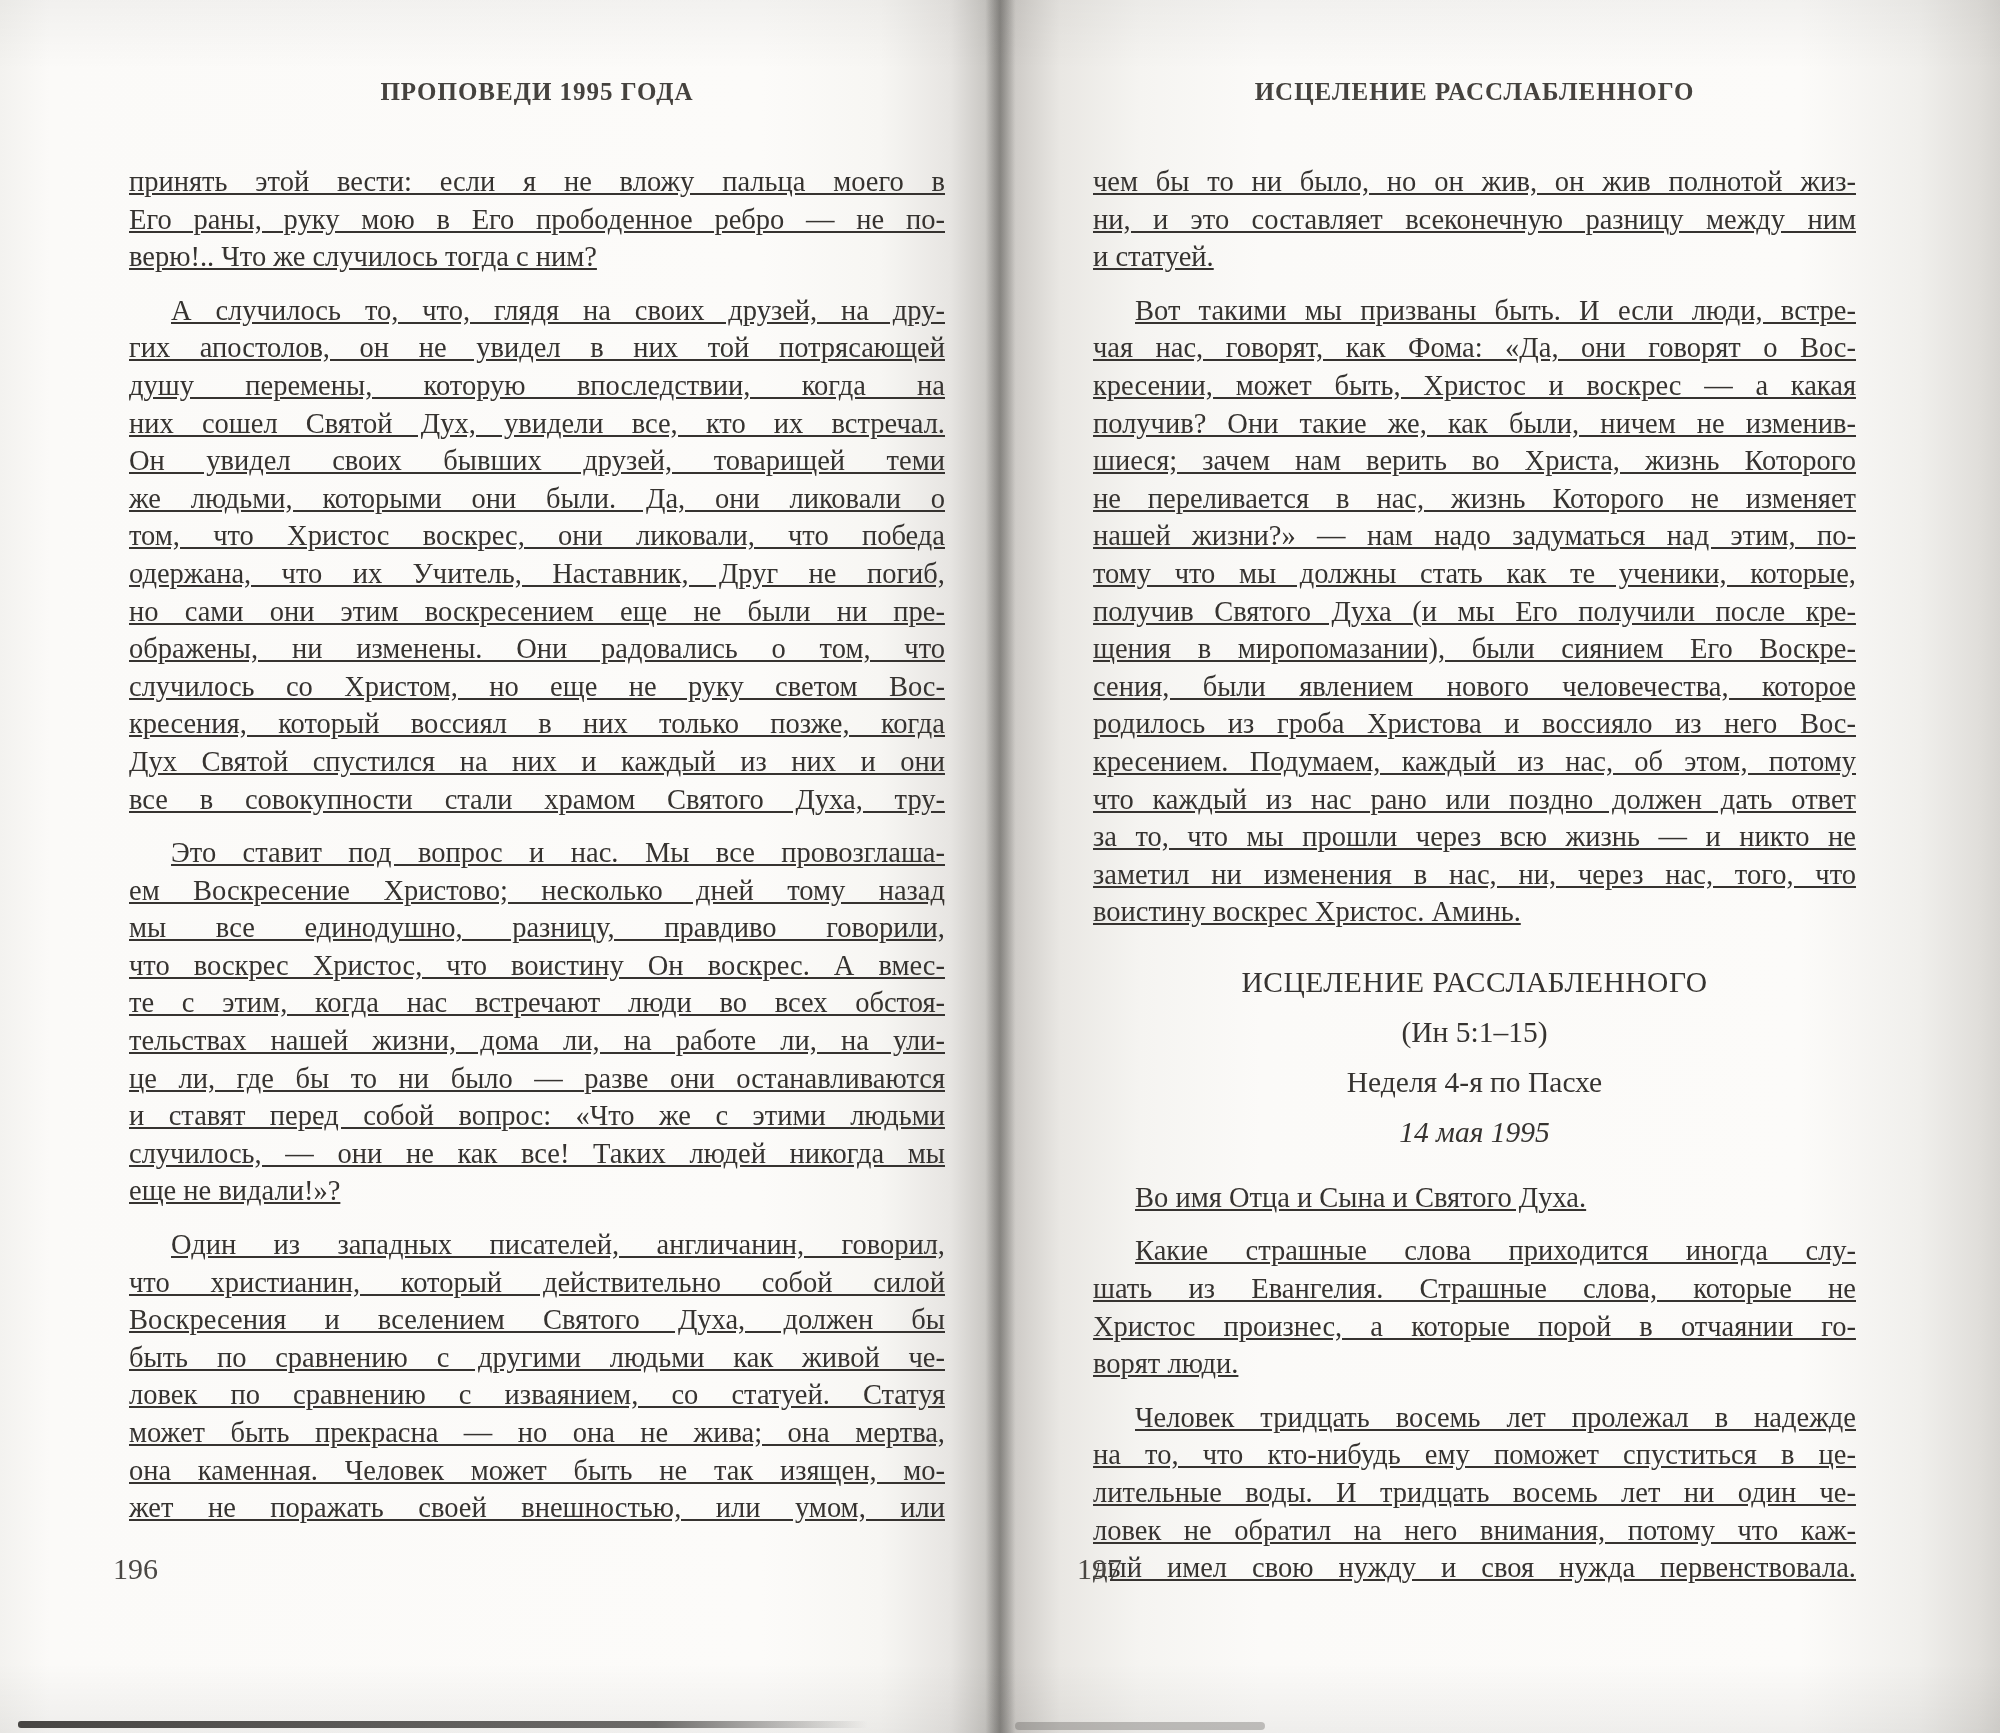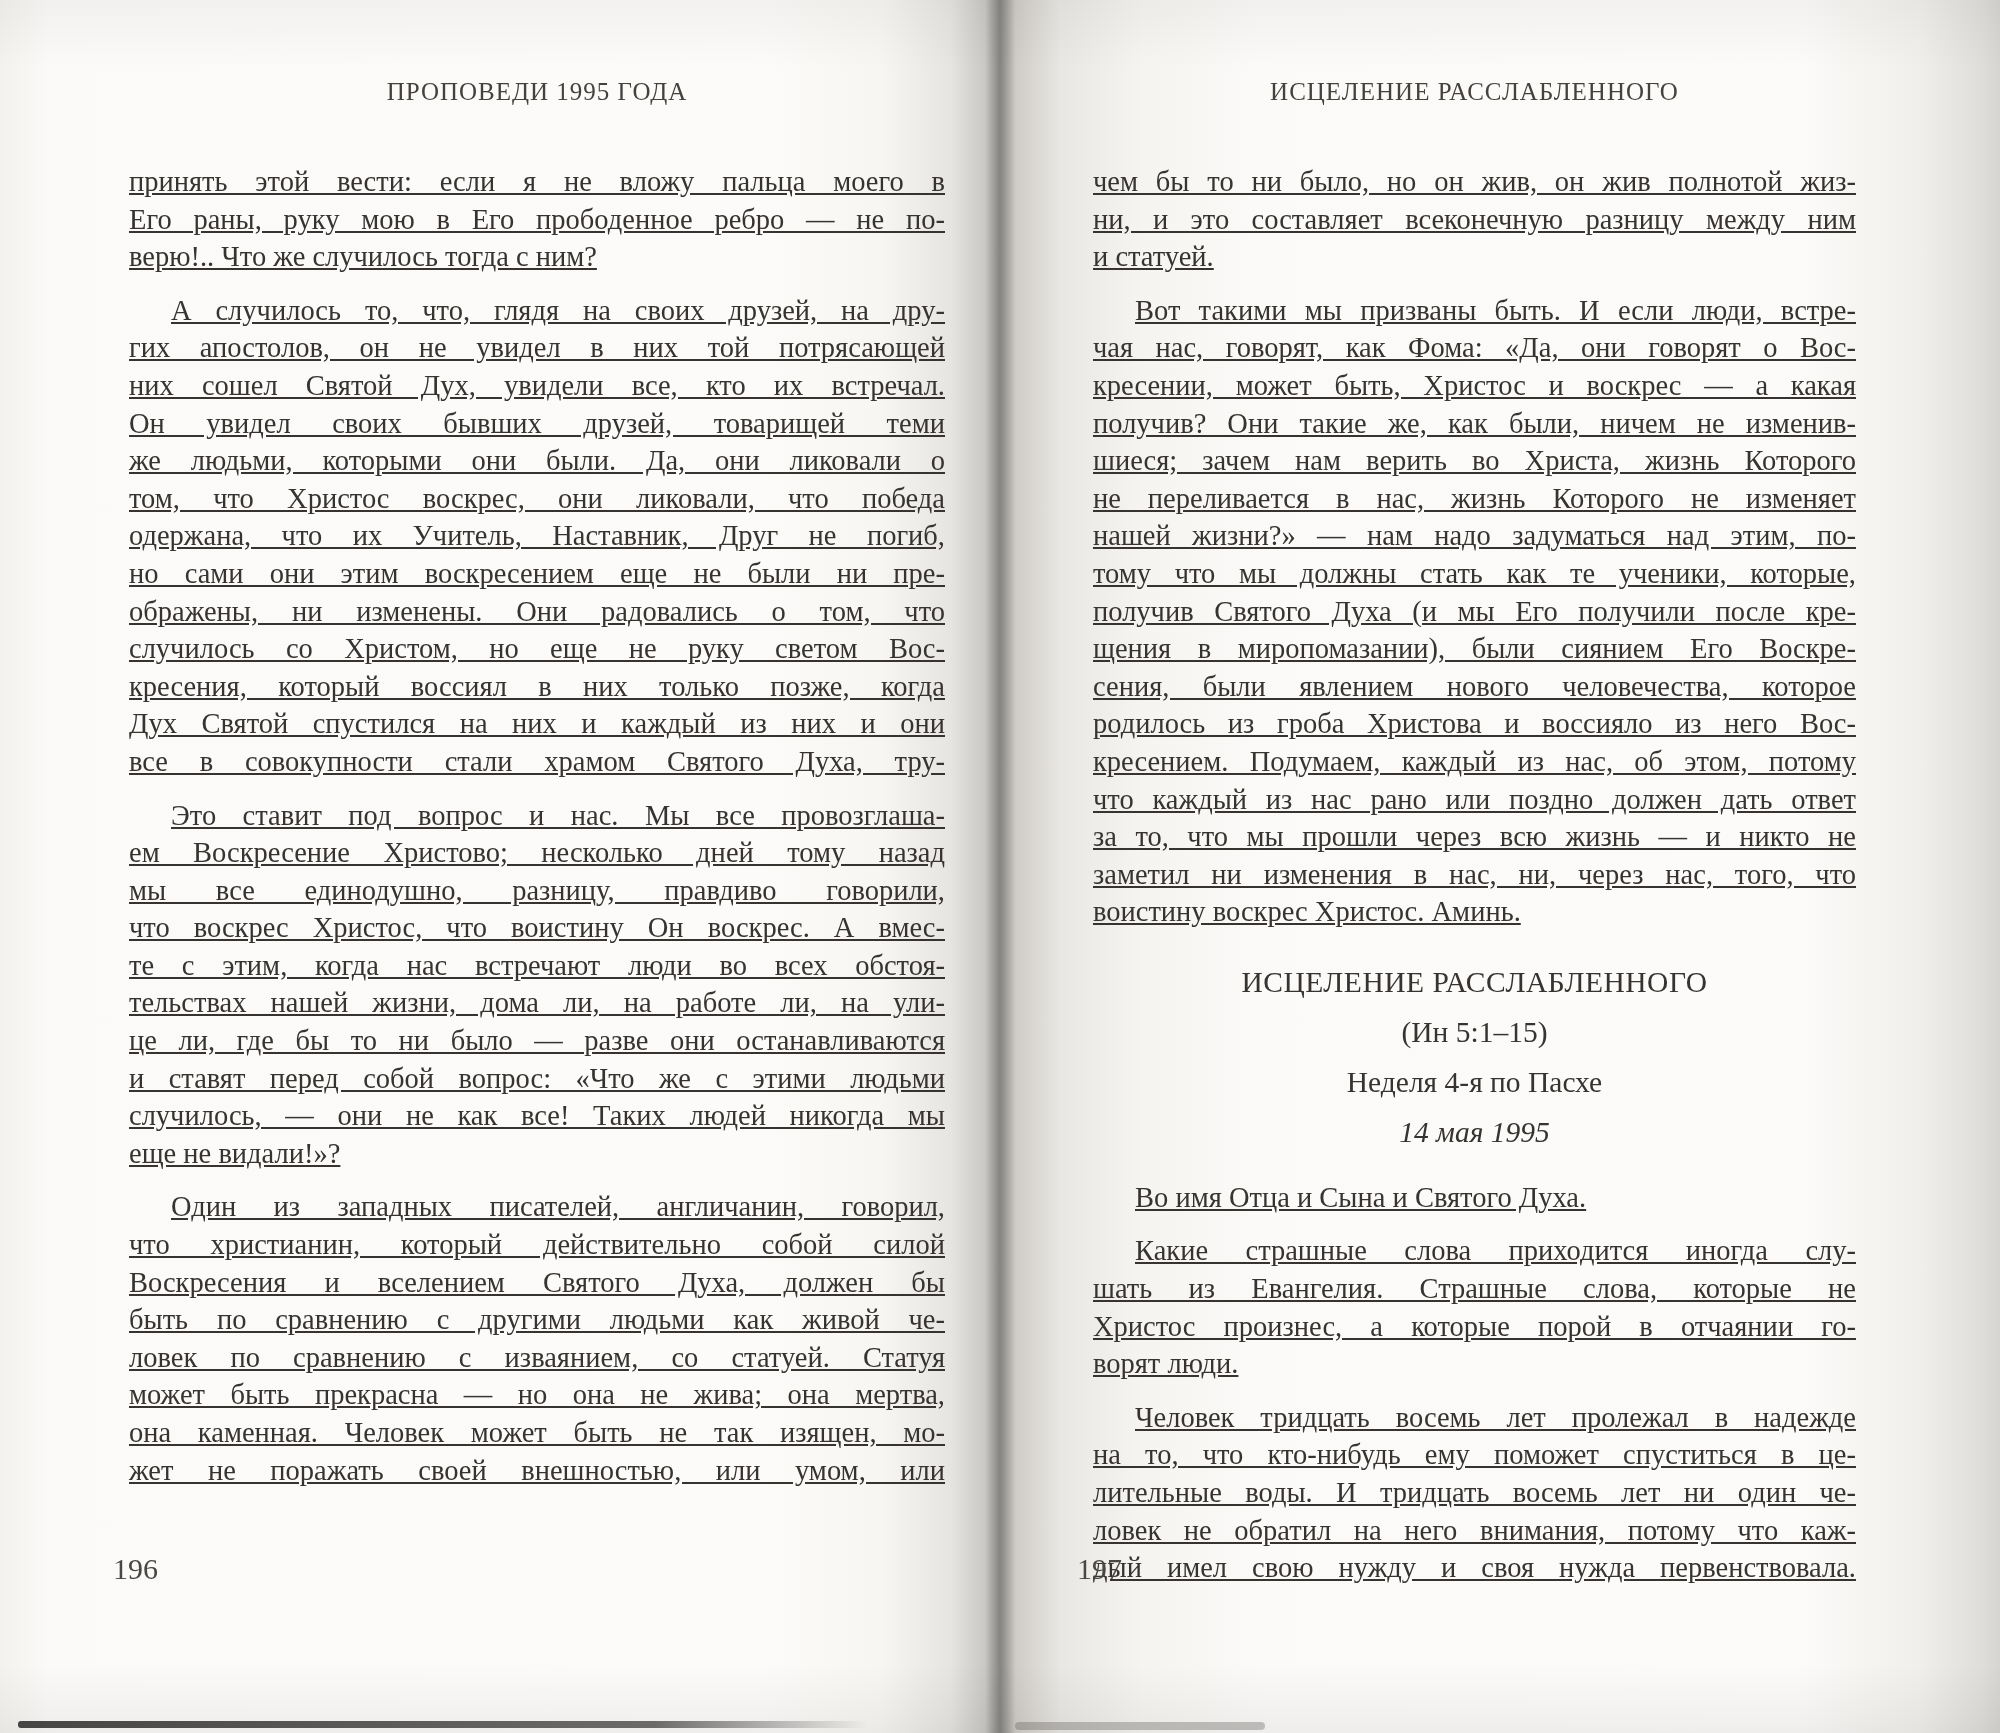--- a/index.html
+++ b/index.html
@@ -43,6 +43,7 @@
     text-align: center;
     font-size: 25px; letter-spacing: 1px; color: #45423e;
     white-space: nowrap;
+    font-weight: bold;
   }
   .body-flow { position: absolute; top: 147px; left: 0; width: 100%; }
 

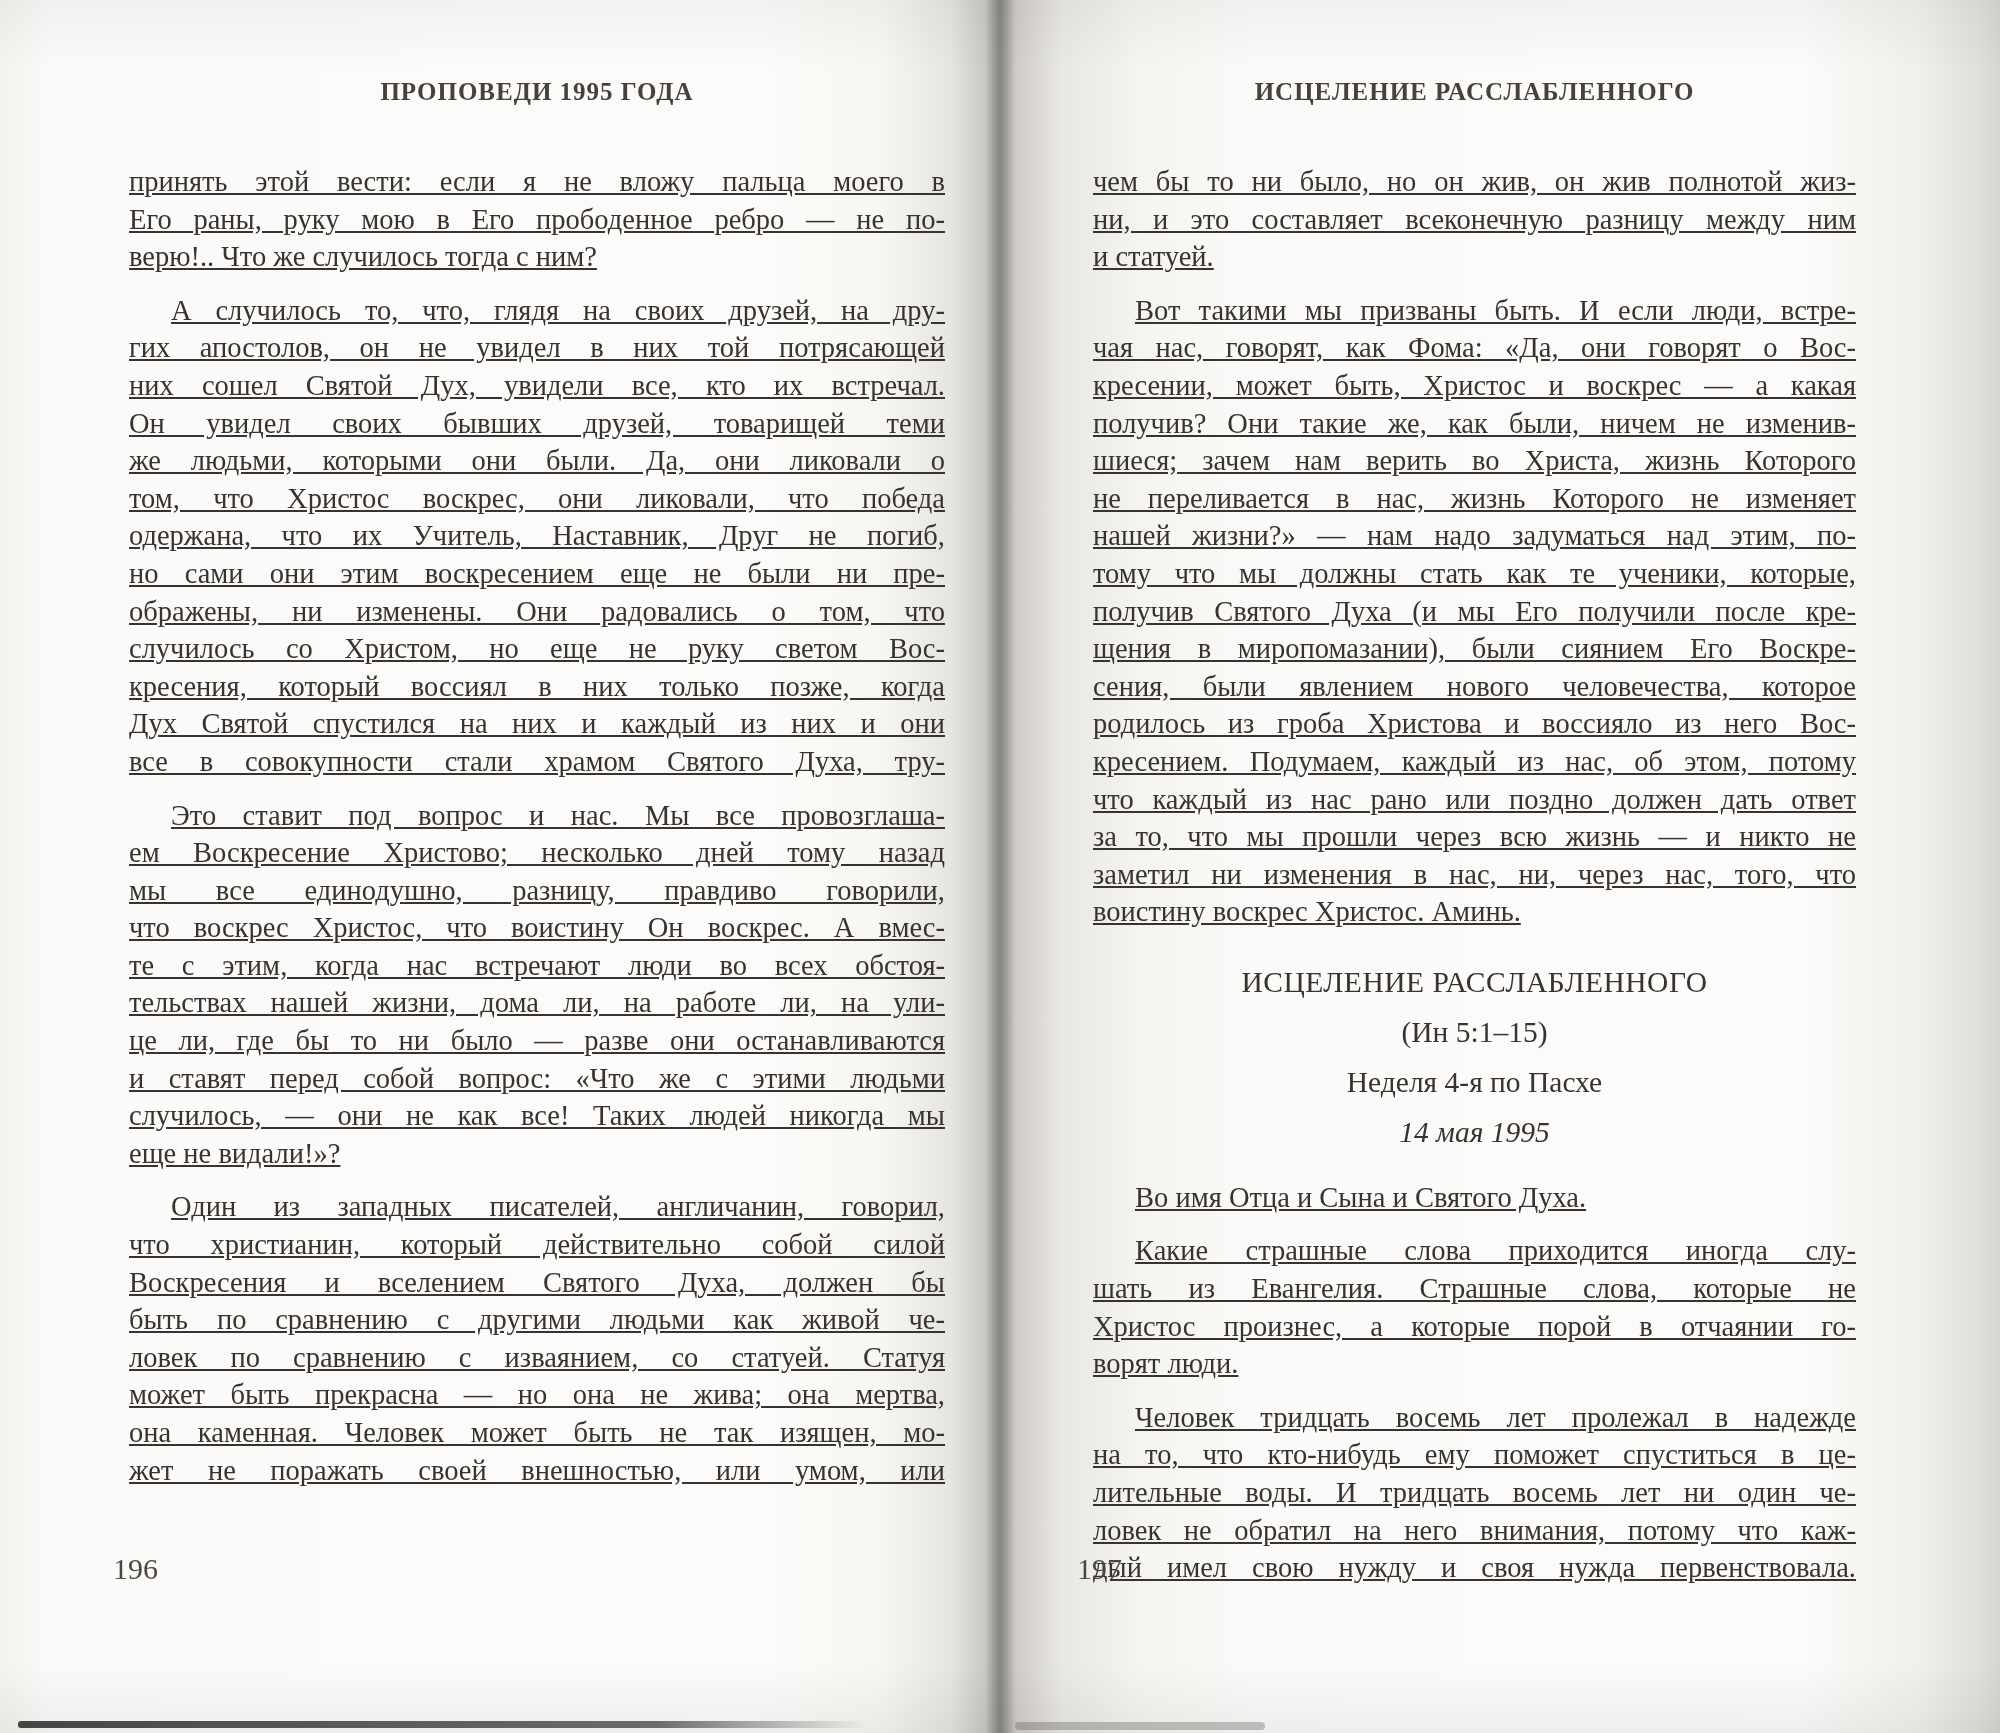--- a/index.html
+++ b/index.html
@@ -89,6 +89,7 @@
         <div class="para">
           <div class="line ind">А случилось то, что, глядя на своих друзей, на дру-</div>
           <div class="line">гих апостолов, он не увидел в них той потрясающей</div>
+          <div class="line">душу перемены, которую впоследствии, когда на</div>
           <div class="line">них сошел Святой Дух, увидели все, кто их встречал.</div>
           <div class="line">Он увидел своих бывших друзей, товарищей теми</div>
           <div class="line">же людьми, которыми они были. Да, они ликовали о</div>

